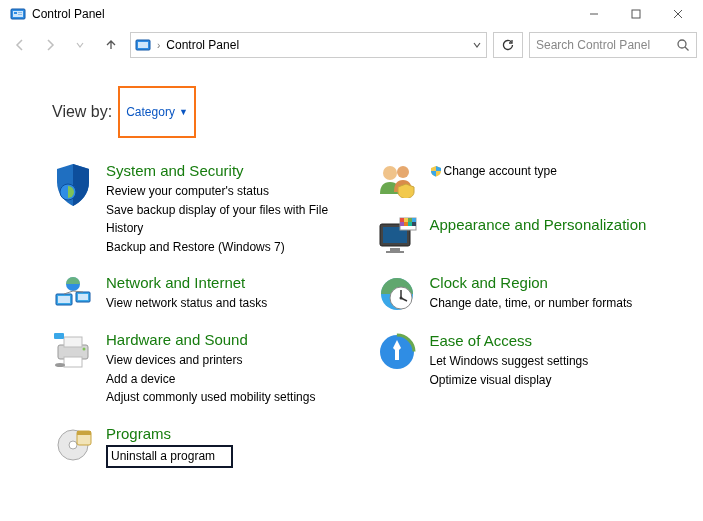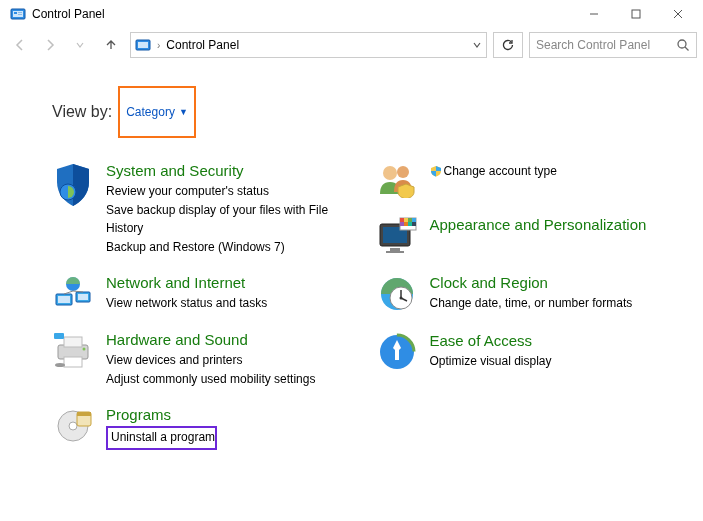--- a/index.html
+++ b/index.html
@@ -293,6 +293,7 @@
         </div>
         <div class="cat-body">
           <div class="cat-title">Ease of Access</div>
+          <a class="cat-link">Let Windows suggest settings</a>
           <a class="cat-link">Optimize visual display</a>
         </div>
       </div>

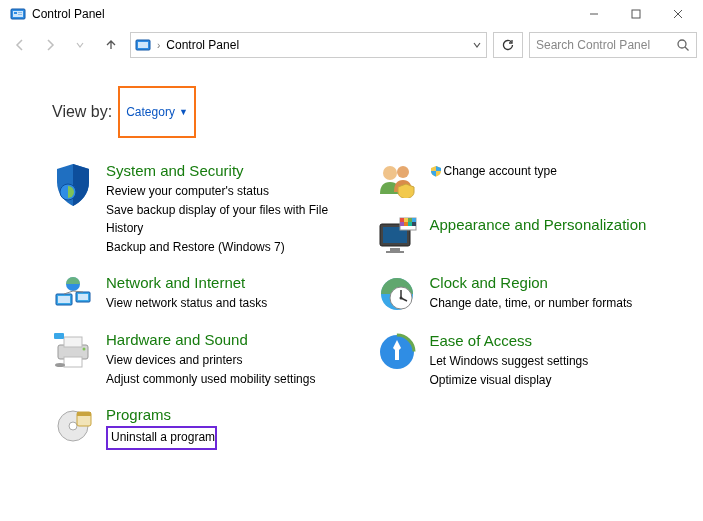--- a/index.html
+++ b/index.html
@@ -198,6 +198,7 @@
         <div class="cat-body">
           <div class="cat-title">Hardware and Sound</div>
           <a class="cat-link">View devices and printers</a>
+          <a class="cat-link">Add a device</a>
           <a class="cat-link">Adjust commonly used mobility settings</a>
         </div>
       </div>

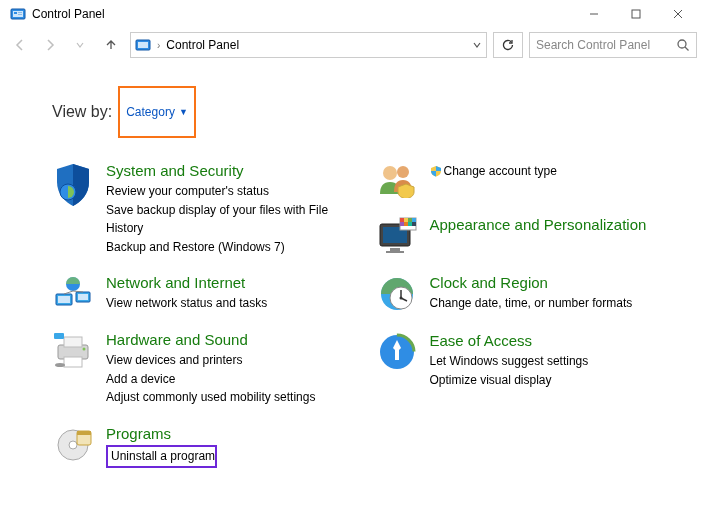--- a/index.html
+++ b/index.html
@@ -42,7 +42,7 @@
 .cat-body { flex: 1; }
 .cat-title { color: #167c0e; font-size: 15px; font-weight: 400; line-height: 1.2; margin-bottom: 2px; }
 .cat-link { color: #000000; font-size: 12px; line-height: 1.55; display: block; }
-.hl { border: 2px solid #6d28d9; padding: 0 0 1px 3px; display: inline-block; }
+.hl { border: 2px solid #0f172a; padding: 0 16px 1px 3px; display: inline-block; }
 
 svg { display: block; }
 </style>

